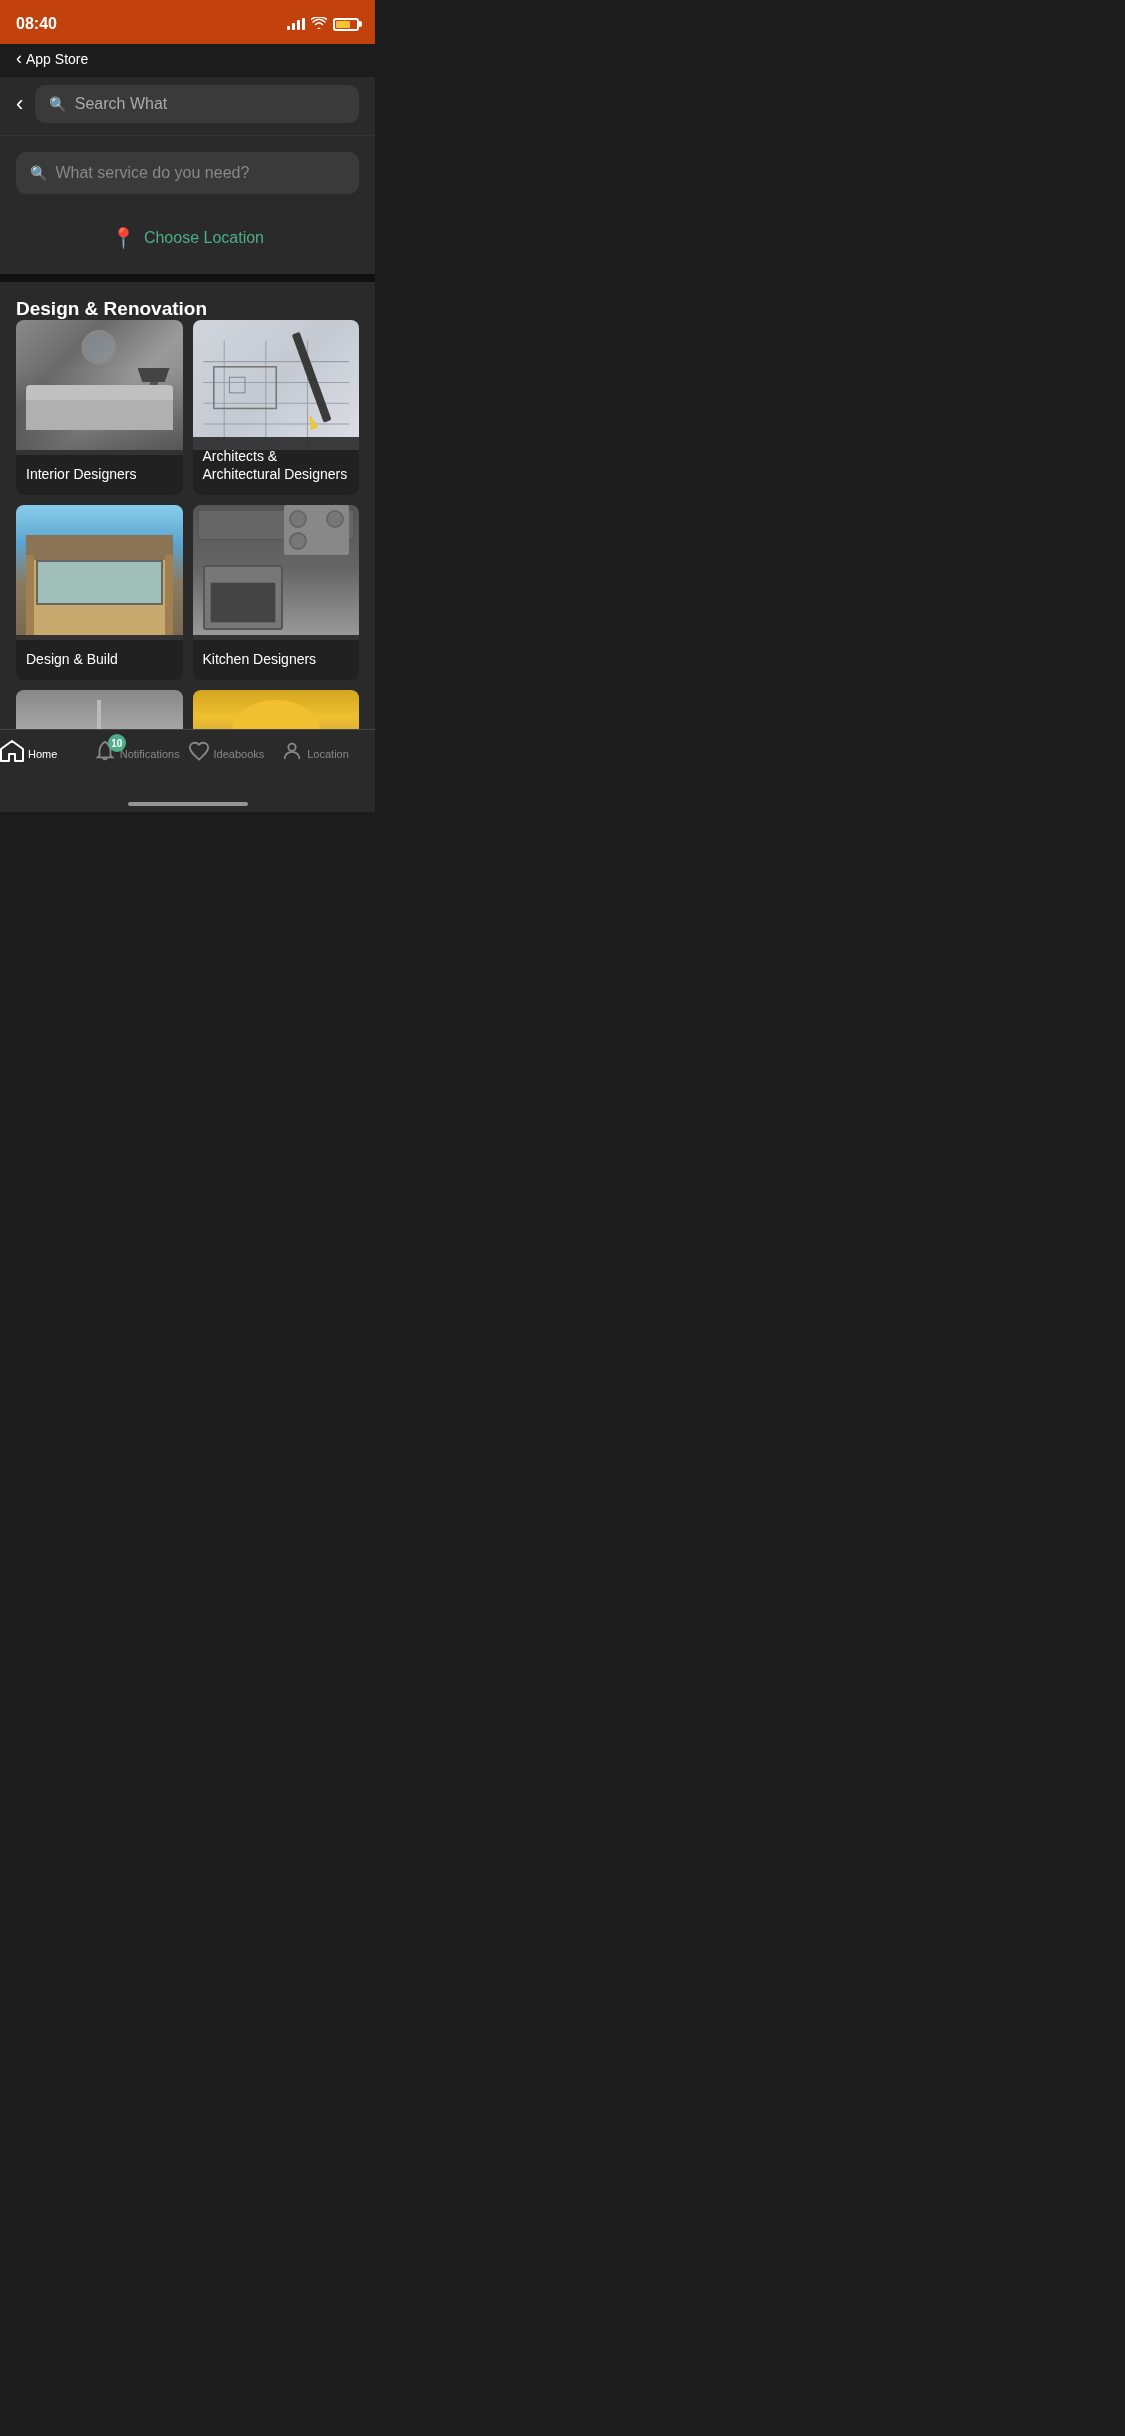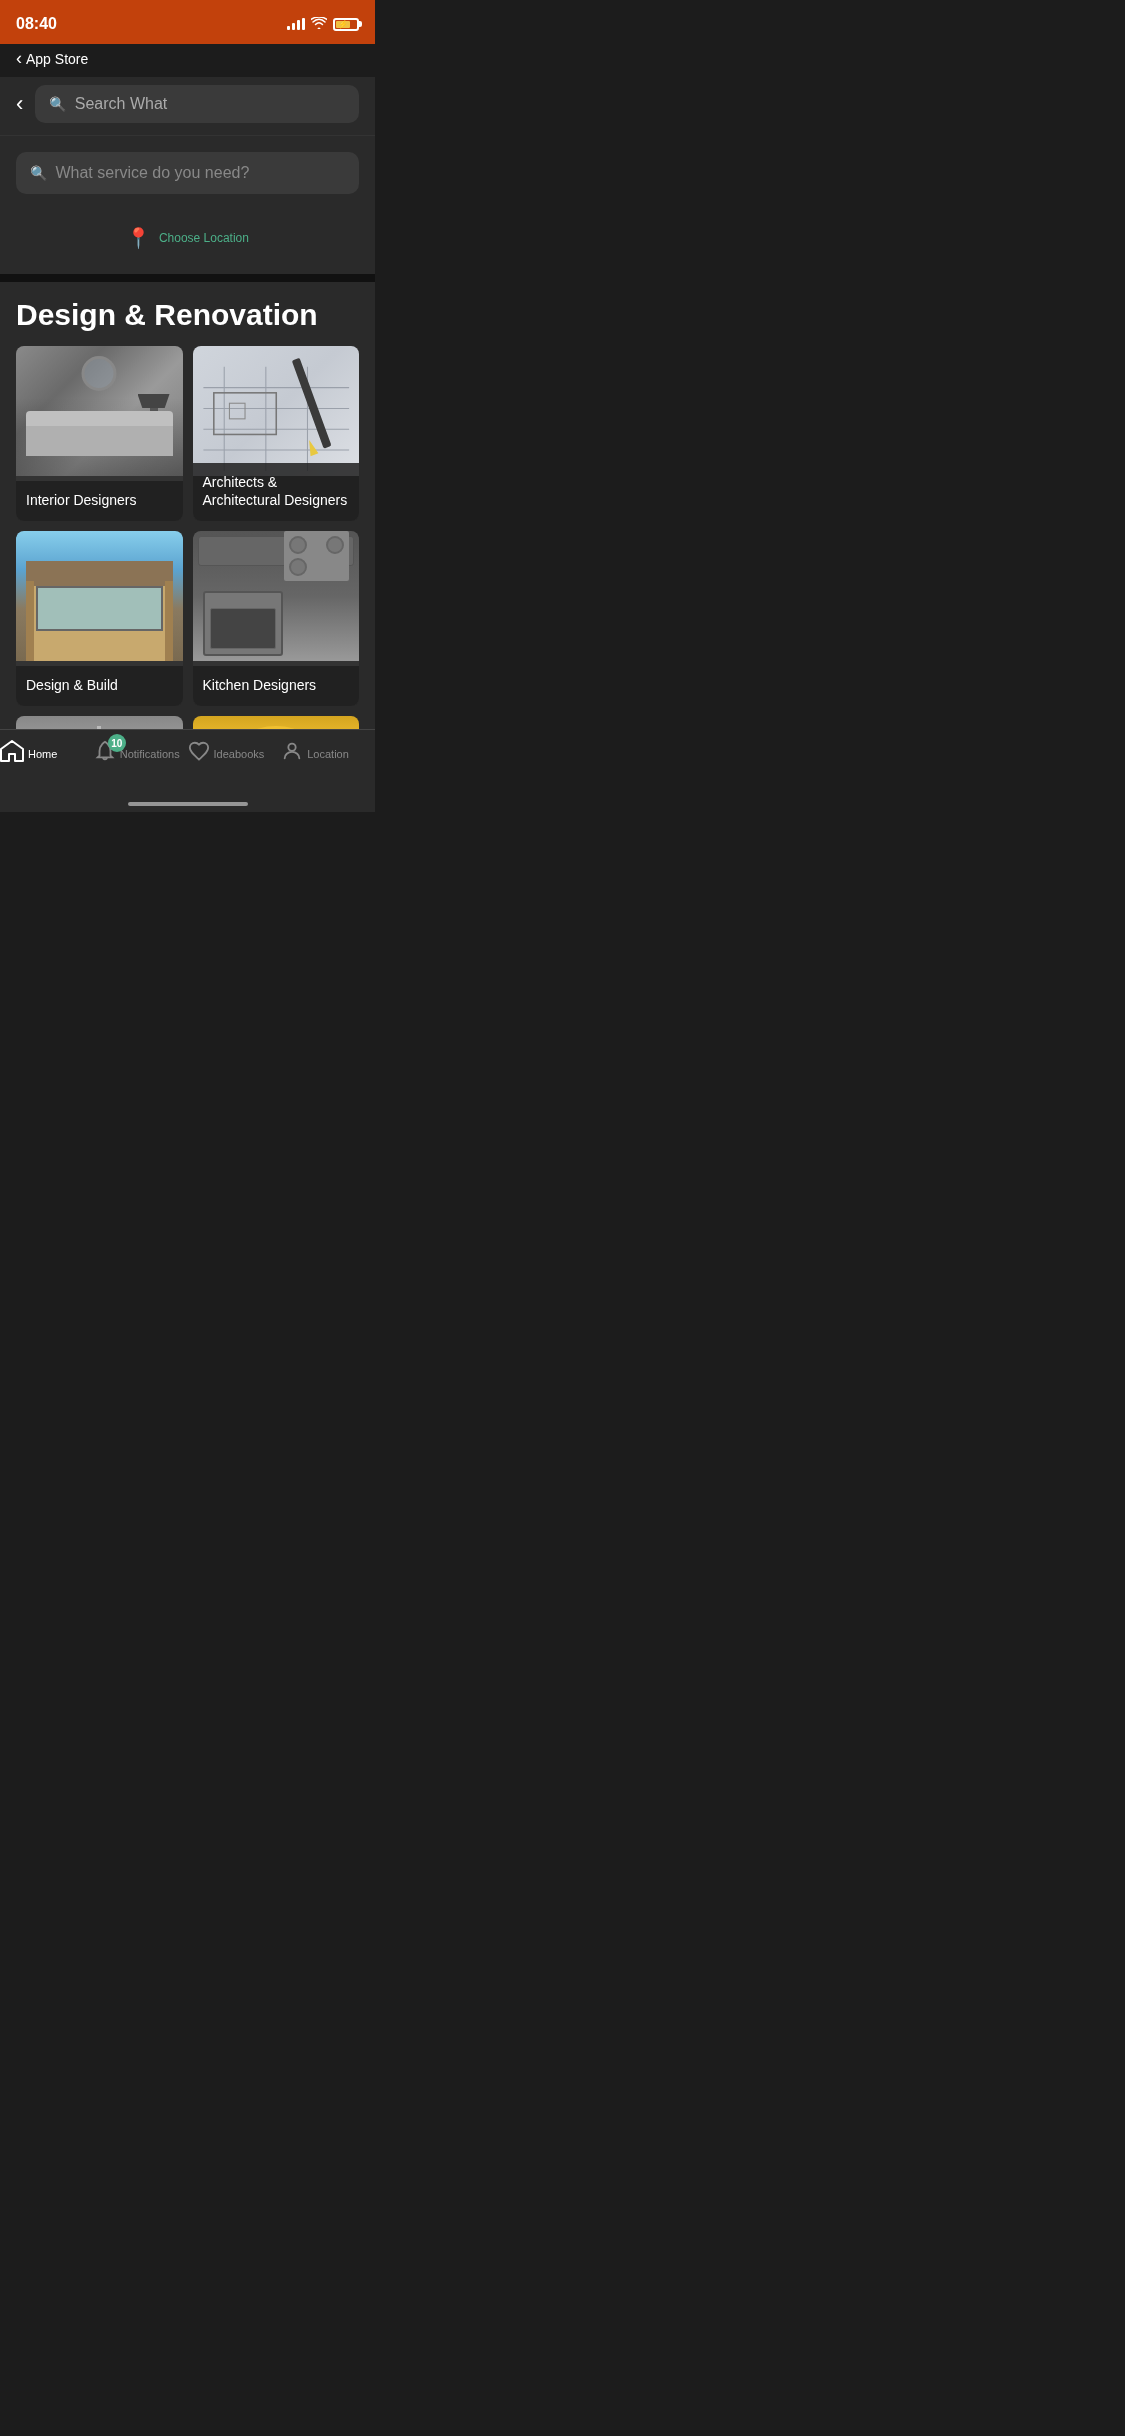--- a/index.html
+++ b/index.html
@@ -173,7 +173,7 @@
     }
     .location-text {
       color: #4caf88;
-      font-size: 12px;
+      font-size: 16px;
       font-weight: 500;
     }
 

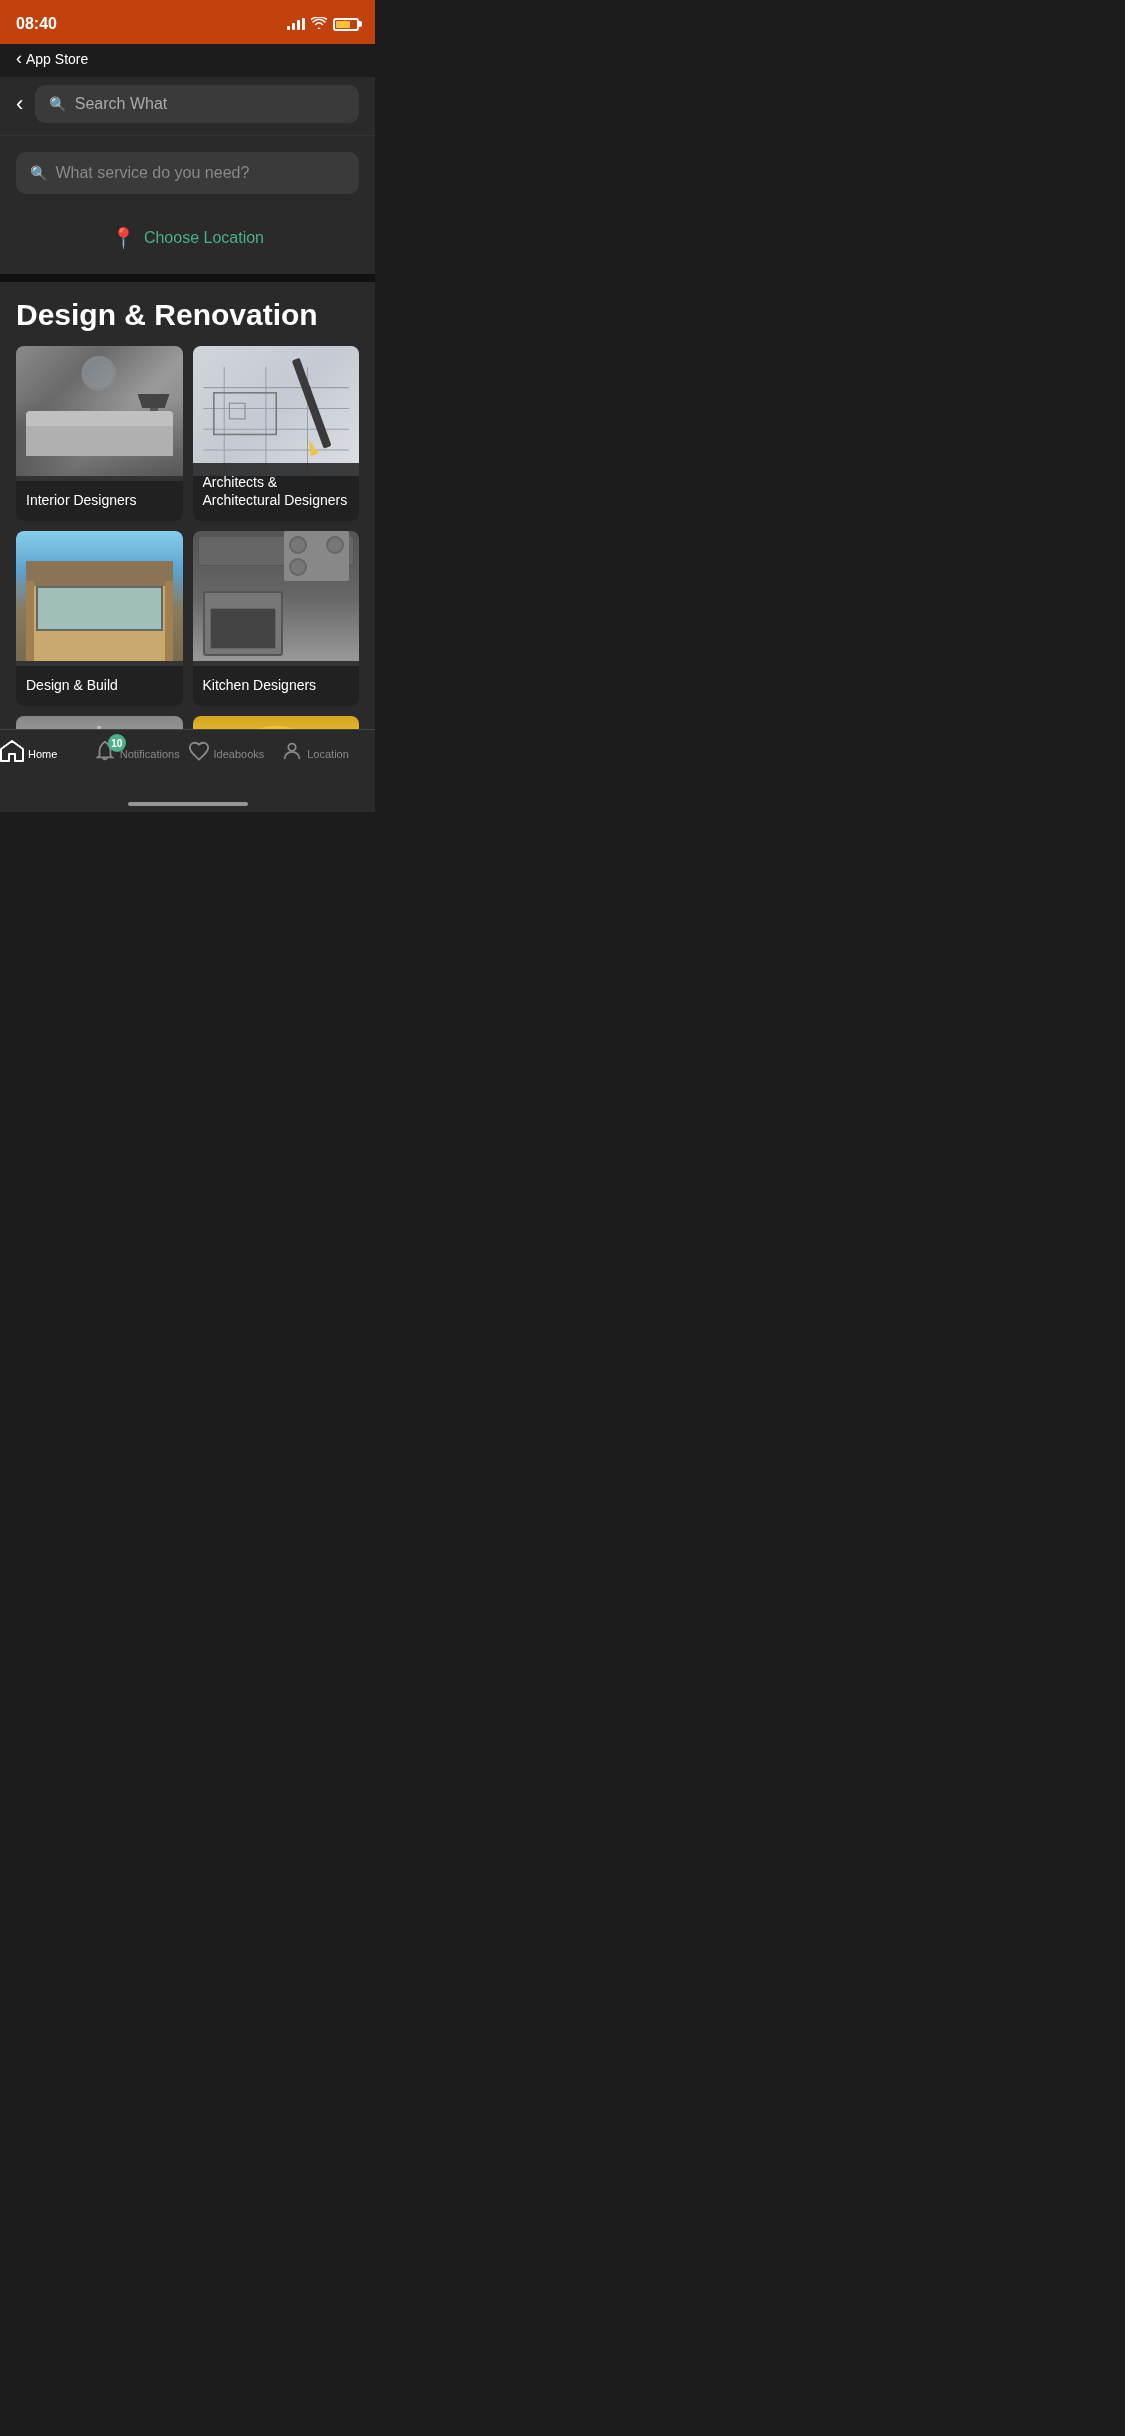--- a/index.html
+++ b/index.html
@@ -192,10 +192,9 @@
     }
 
     .section-title {
-      font-size: 30px;
+      font-size: 19px;
       font-weight: 700;
       color: #fff;
-      margin-bottom: 14px;
     }
 
     .grid {

